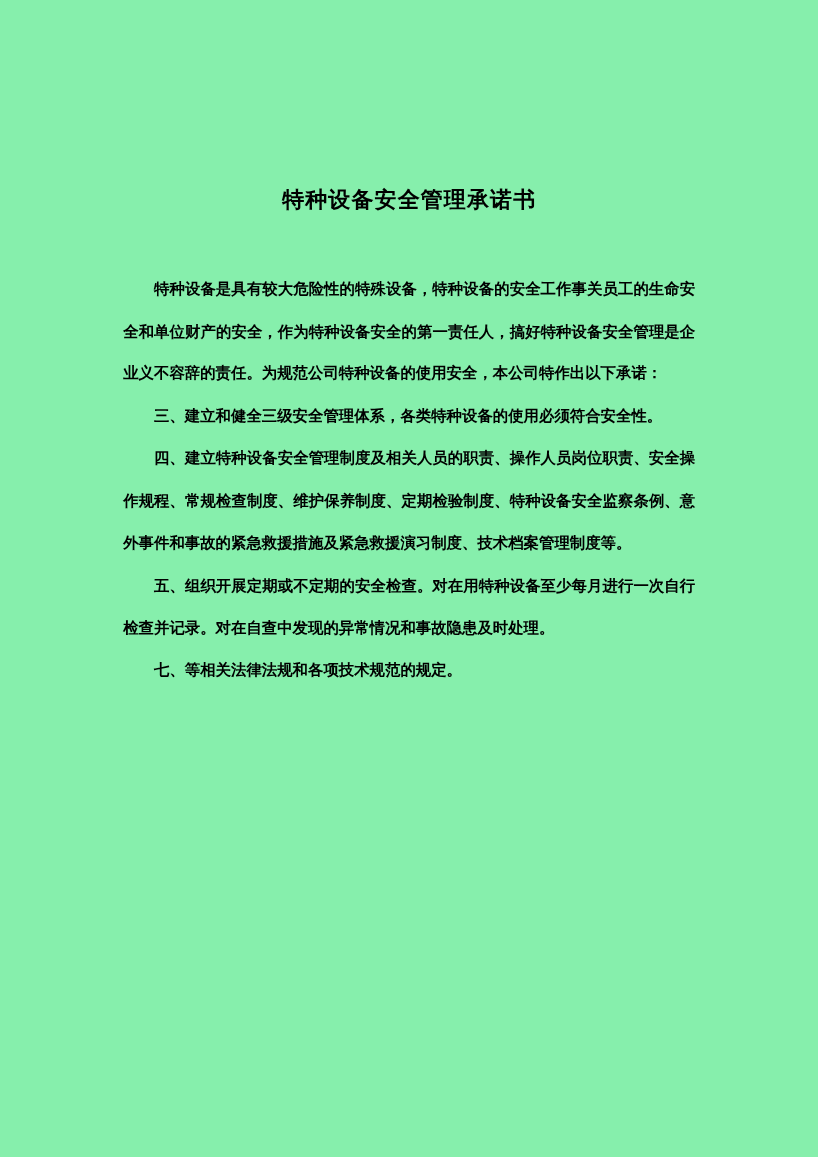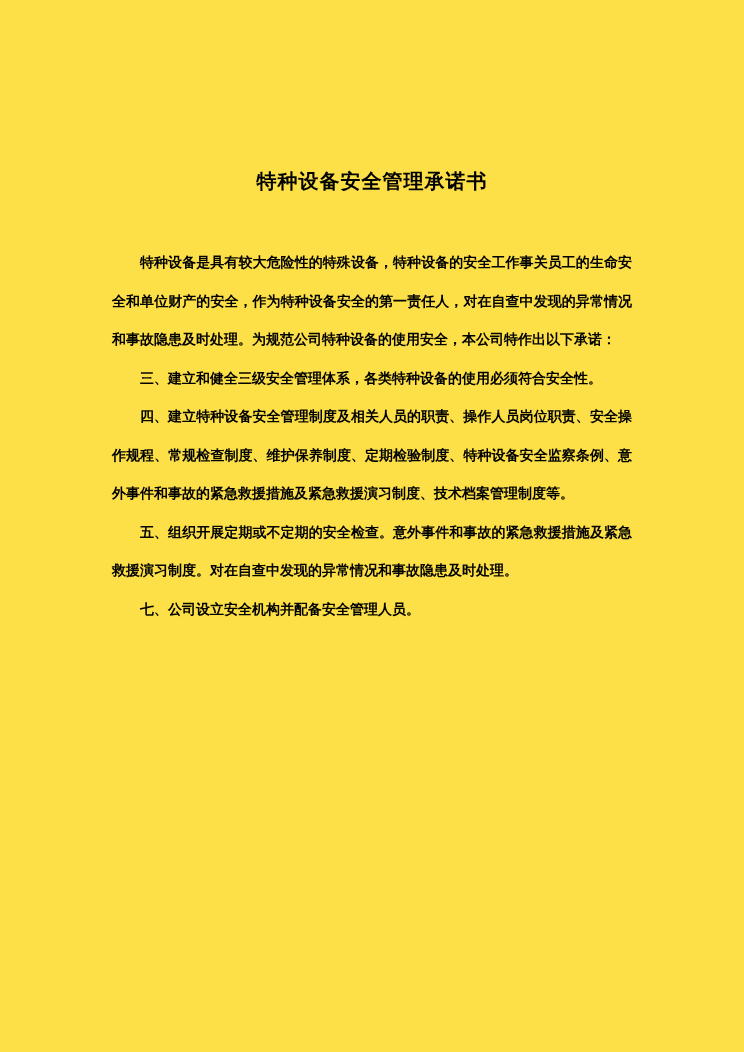--- a/index.html
+++ b/index.html
@@ -12,7 +12,7 @@
     width: 744px;
     height: 1052px;
     margin: 0 auto;
-    background: #fde047;
+    background: #86efac;
     box-sizing: border-box;
     padding: 168px 112px 0 112px;
     font-family: "Liberation Sans", sans-serif;

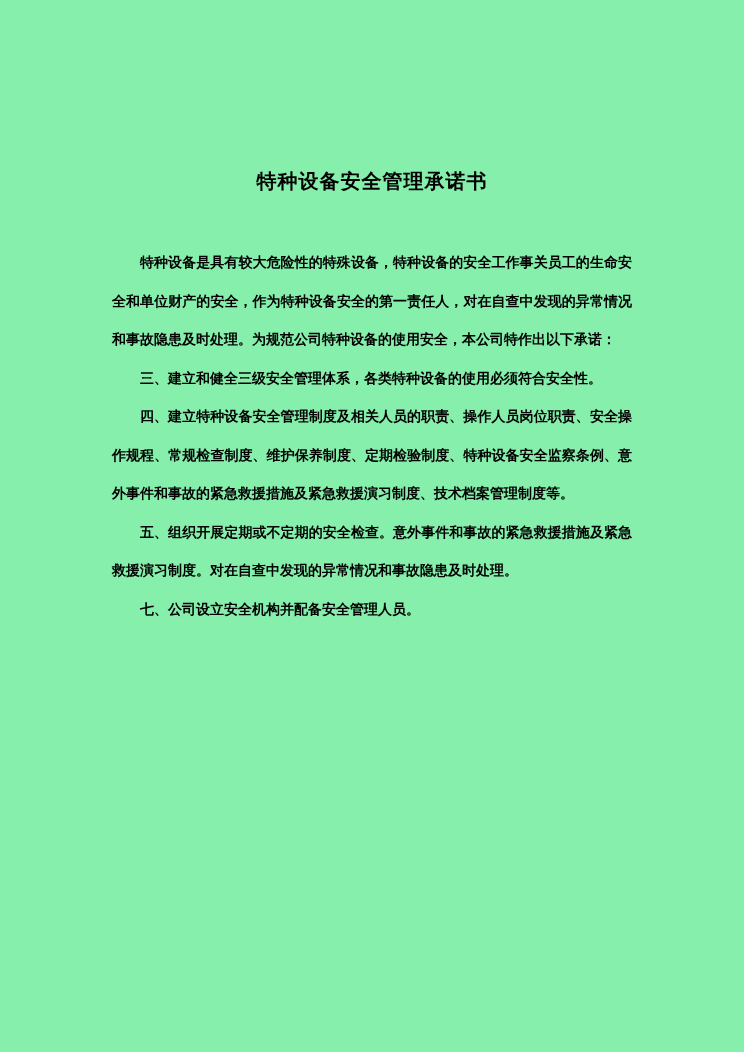--- a/index.html
+++ b/index.html
@@ -42,7 +42,7 @@
 <div class="page">
   <h1 class="doc-title">特种设备安全管理承诺书</h1>
   <div class="doc-body">
-    <p>特种设备是具有较大危险性的特殊设备，特种设备的安全工作事关员工的生命安全和单位财产的安全，作为特种设备安全的第一责任人，对在自查中发现的异常情况和事故隐患及时处理。为规范公司特种设备的使用安全，本公司特作出以下承诺：</p>
+    <p>特种设备是具有较大危险性的特殊设备，特种设备的安全工作事关员工的生命安全和单位财产的安全，作为特种设备安全的第一责任人，搞好特种设备安全管理是企业义不容辞的责任。为规范公司特种设备的使用安全，本公司特作出以下承诺：</p>
     <p>三、建立和健全三级安全管理体系，各类特种设备的使用必须符合安全性。</p>
     <p>四、建立特种设备安全管理制度及相关人员的职责、操作人员岗位职责、安全操作规程、常规检查制度、维护保养制度、定期检验制度、特种设备安全监察条例、意外事件和事故的紧急救援措施及紧急救援演习制度、技术档案管理制度等。</p>
     <p>五、组织开展定期或不定期的安全检查。意外事件和事故的紧急救援措施及紧急救援演习制度。对在自查中发现的异常情况和事故隐患及时处理。</p>

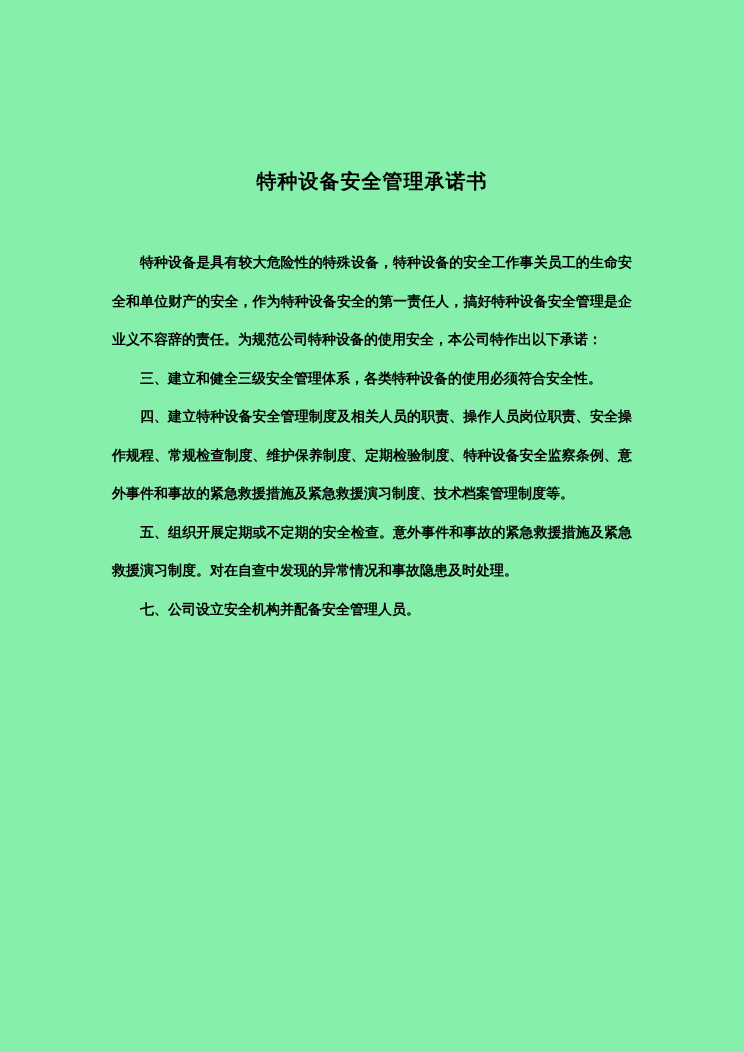--- a/index.html
+++ b/index.html
@@ -45,7 +45,7 @@
     <p>特种设备是具有较大危险性的特殊设备，特种设备的安全工作事关员工的生命安全和单位财产的安全，作为特种设备安全的第一责任人，搞好特种设备安全管理是企业义不容辞的责任。为规范公司特种设备的使用安全，本公司特作出以下承诺：</p>
     <p>三、建立和健全三级安全管理体系，各类特种设备的使用必须符合安全性。</p>
     <p>四、建立特种设备安全管理制度及相关人员的职责、操作人员岗位职责、安全操作规程、常规检查制度、维护保养制度、定期检验制度、特种设备安全监察条例、意外事件和事故的紧急救援措施及紧急救援演习制度、技术档案管理制度等。</p>
-    <p>五、组织开展定期或不定期的安全检查。意外事件和事故的紧急救援措施及紧急救援演习制度。对在自查中发现的异常情况和事故隐患及时处理。</p>
+    <p>五、组织开展定期或不定期的安全检查。对在用特种设备至少每月进行一次自行检查并记录。对在自查中发现的异常情况和事故隐患及时处理。</p>
     <p>七、公司设立安全机构并配备安全管理人员。</p>
   </div>
 </div>

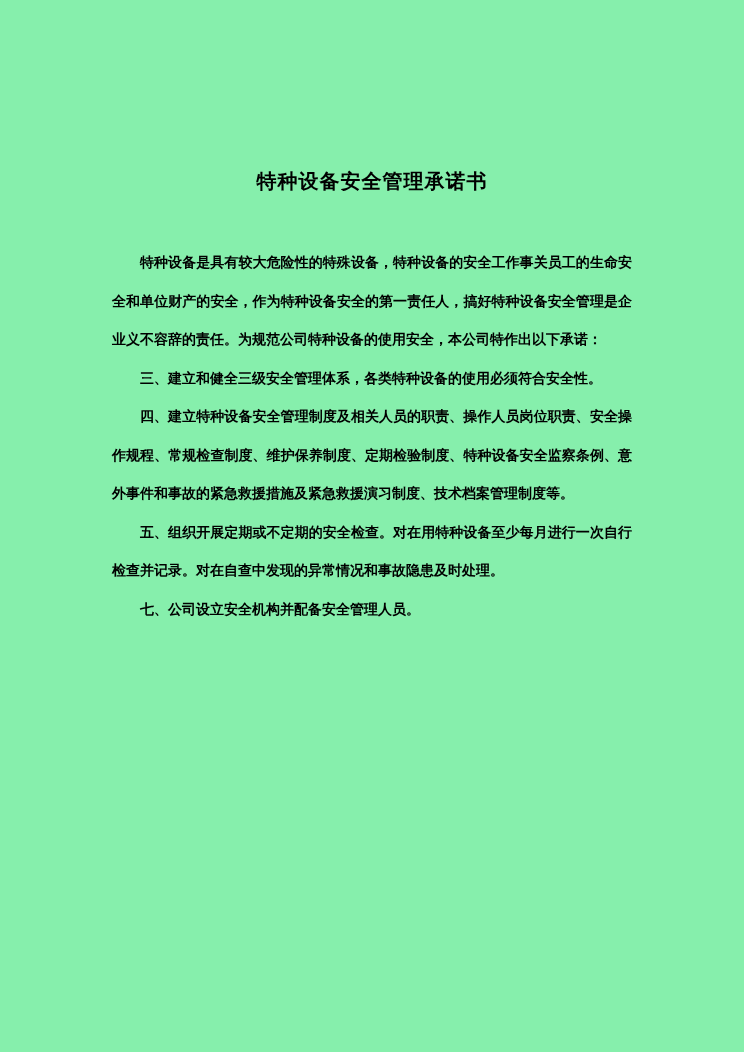--- a/index.html
+++ b/index.html
@@ -46,7 +46,7 @@
     <p>三、建立和健全三级安全管理体系，各类特种设备的使用必须符合安全性。</p>
     <p>四、建立特种设备安全管理制度及相关人员的职责、操作人员岗位职责、安全操作规程、常规检查制度、维护保养制度、定期检验制度、特种设备安全监察条例、意外事件和事故的紧急救援措施及紧急救援演习制度、技术档案管理制度等。</p>
     <p>五、组织开展定期或不定期的安全检查。对在用特种设备至少每月进行一次自行检查并记录。对在自查中发现的异常情况和事故隐患及时处理。</p>
-    <p>七、公司设立安全机构并配备安全管理人员。</p>
+    <p>七、等相关法律法规和各项技术规范的规定。</p>
   </div>
 </div>
 

